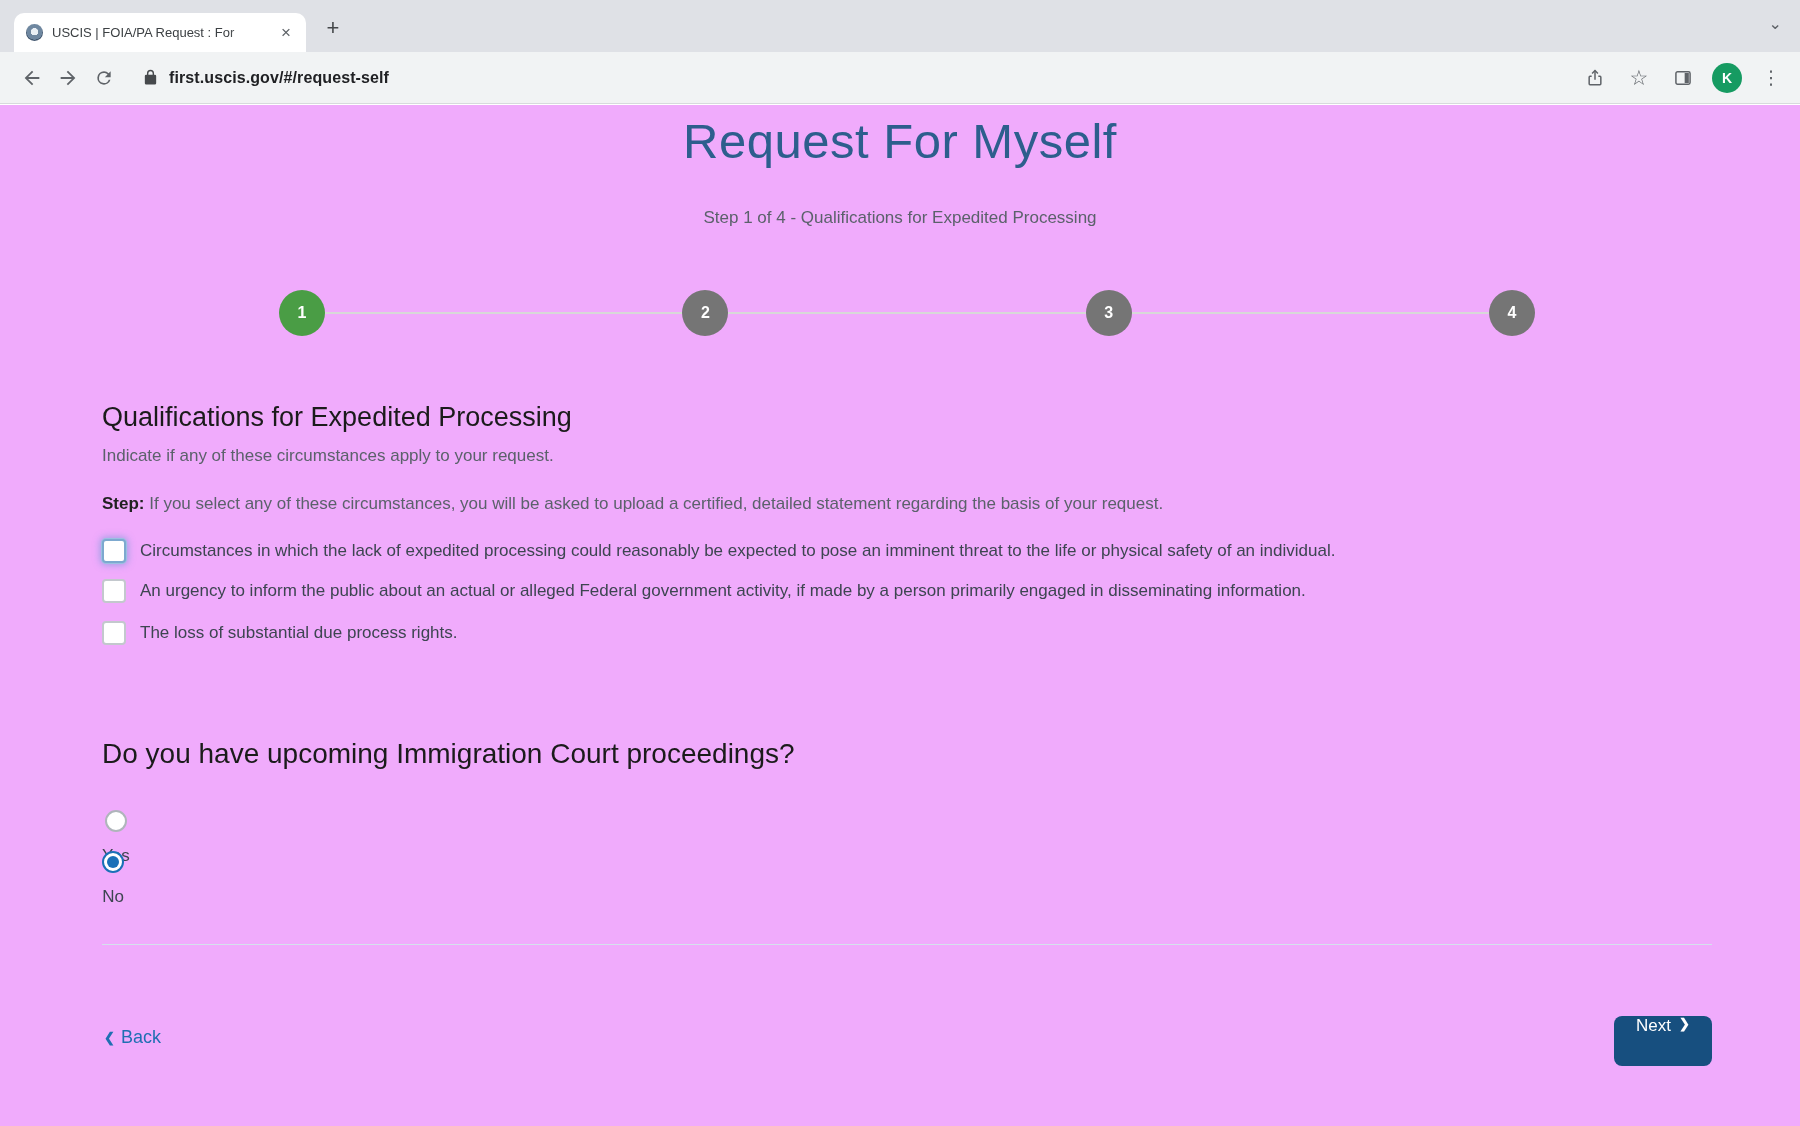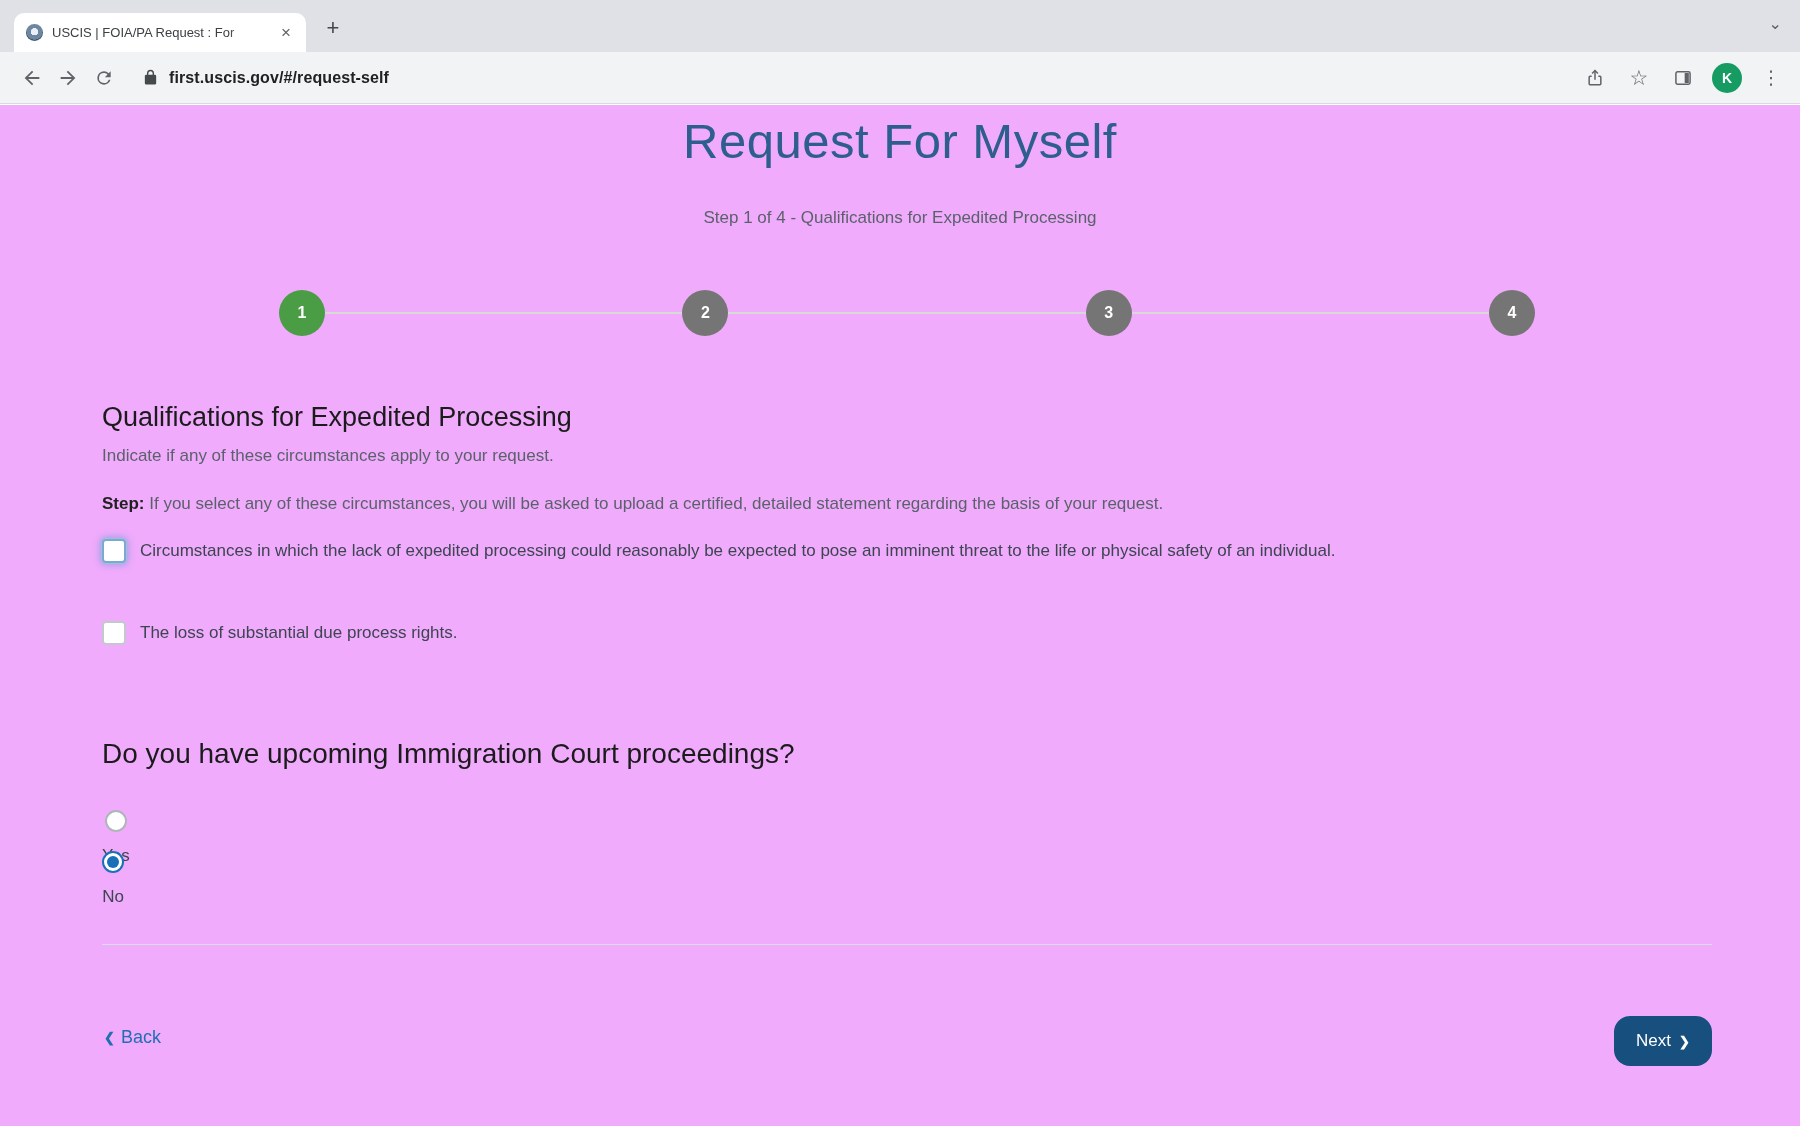--- a/index.html
+++ b/index.html
@@ -251,6 +251,10 @@
     <span class="checkbox glow"></span>
     <span class="checkbox-label">Circumstances in which the lack of expedited processing could reasonably be expected to pose an imminent threat to the life or physical safety of an individual.</span>
   </div>
+  <div class="checkbox-row" style="top:472px">
+    <span class="checkbox"></span>
+    <span class="checkbox-label">An urgency to inform the public about an actual or alleged Federal government activity, if made by a person primarily engaged in disseminating information.</span>
+  </div>
   <div class="checkbox-row" style="top:514px">
     <span class="checkbox"></span>
     <span class="checkbox-label">The loss of substantial due process rights.</span>

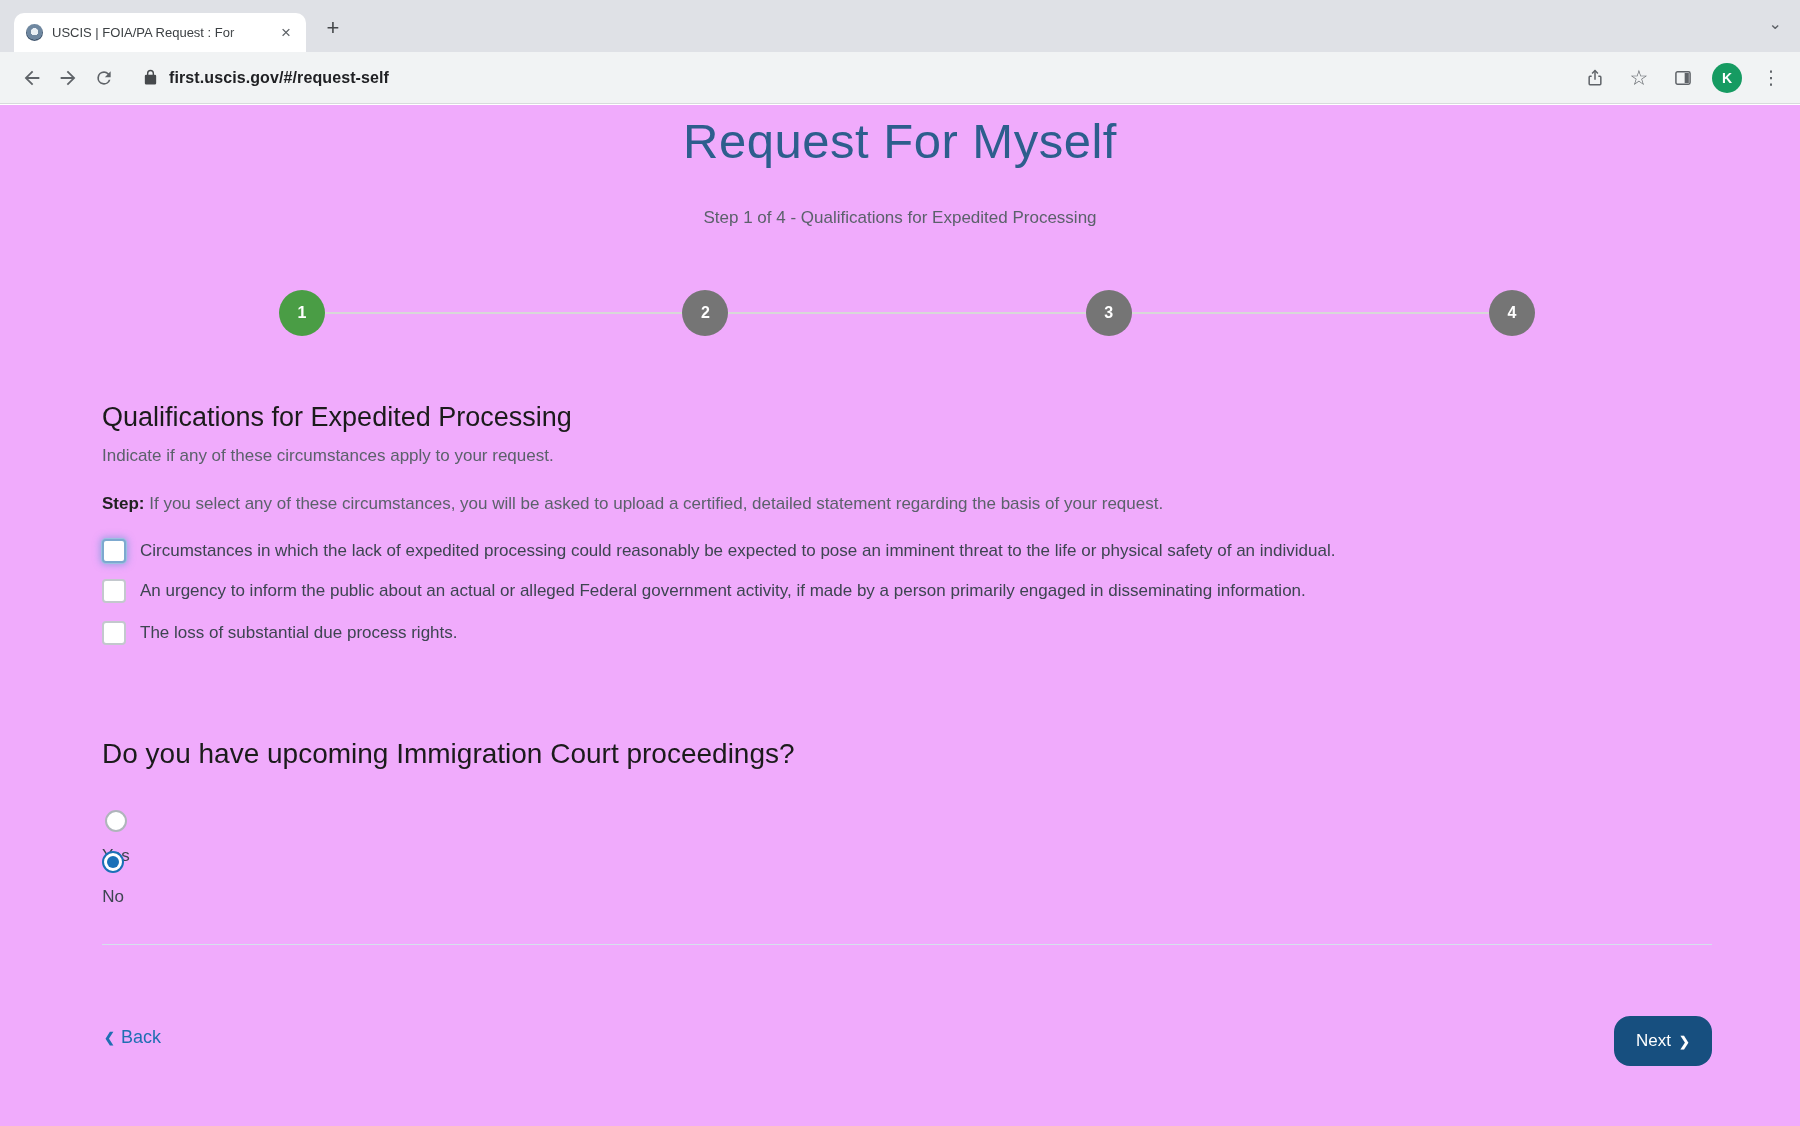--- a/index.html
+++ b/index.html
@@ -158,9 +158,9 @@
 
   .next-button {
     position: absolute; top: 911px; right: 88px;
-    width: 98px; height: 50px; background: #174f7f; border-radius: 16px;
+    width: 98px; height: 50px; background: #174f7f; border-radius: 8px;
     color: #ffffff; font-size: 17px; font-weight: 500;
-    display: flex; align-items: center; justify-content: center; gap: 8px;
+    display: flex; align-items: flex-start; justify-content: center; gap: 8px;
     cursor: pointer; border: none;
   }
   .next-chevron { font-size: 13px; font-weight: 700; }

